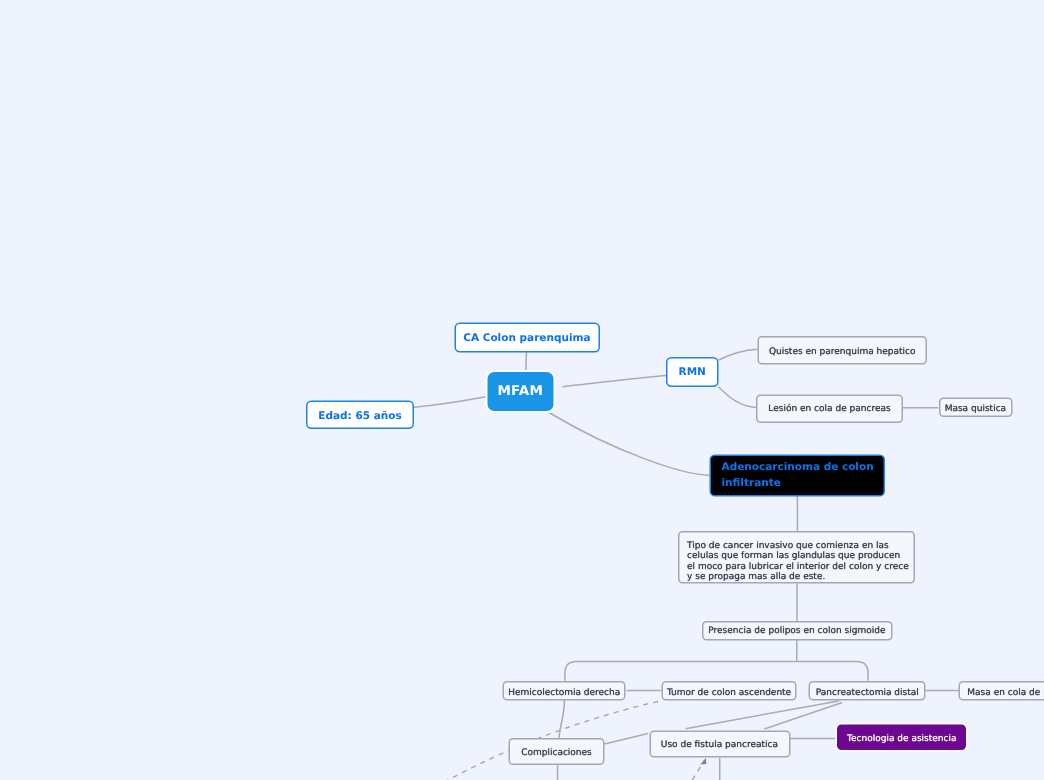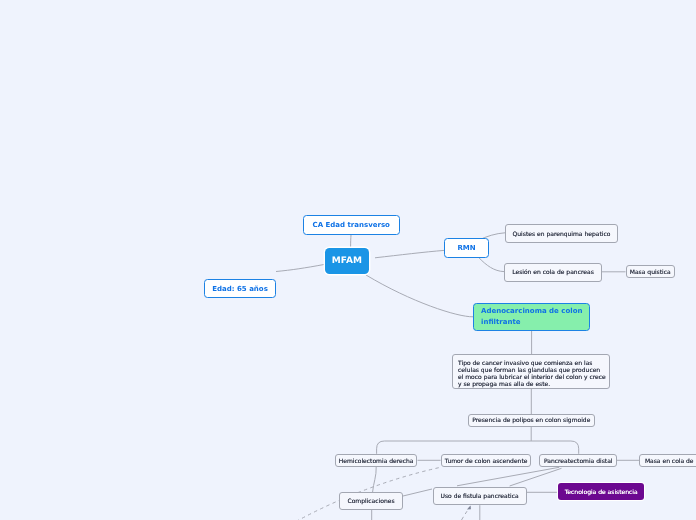--- a/index.html
+++ b/index.html
@@ -64,7 +64,7 @@
 
   <div id="nodes">
       <div class="node n-main" style="left: 324.8px; top: 247.8px; width: 44px; height: 25.8px;">MFAM</div>
-      <div class="node n-blue" style="left: 303px; top: 214.5px; width: 96.5px; height: 20px;">CA Edad transverso</div>
+      <div class="node n-blue" style="left: 303px; top: 214.5px; width: 96.5px; height: 20px;">CA Colon parenquima</div>
       <div class="node n-blue" style="left: 204px; top: 266.5px; width: 72px; height: 19px; margin-top: 12px;">Edad: 65 años</div>
       <div class="node n-blue" style="left: 444px; top: 237.5px; width: 45px; height: 20px;">RMN</div>
       <div class="node n-plain" style="left: 505px; top: 224px; width: 113px; height: 19px;">Quistes en parenquima hepatico</div>

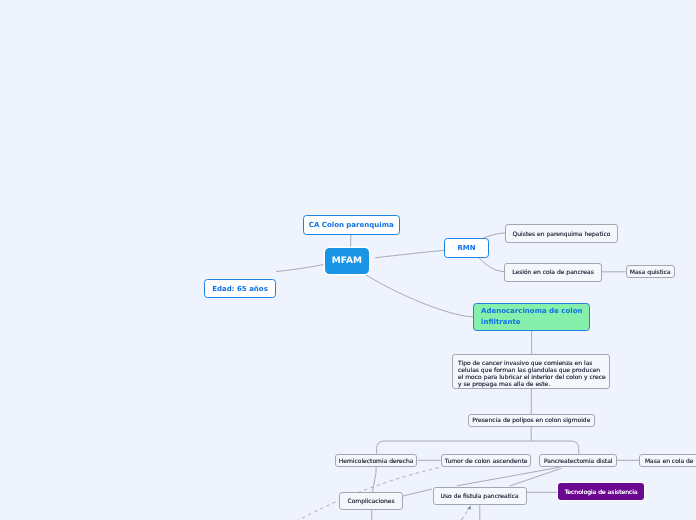--- a/index.html
+++ b/index.html
@@ -66,7 +66,7 @@
       <div class="node n-main" style="left: 324.8px; top: 247.8px; width: 44px; height: 25.8px;">MFAM</div>
       <div class="node n-blue" style="left: 303px; top: 214.5px; width: 96.5px; height: 20px;">CA Colon parenquima</div>
       <div class="node n-blue" style="left: 204px; top: 266.5px; width: 72px; height: 19px; margin-top: 12px;">Edad: 65 años</div>
-      <div class="node n-blue" style="left: 444px; top: 237.5px; width: 45px; height: 20px;">RMN</div>
+      <div class="node n-blue" style="left: 444px; top: 237.5px; width: 35px; height: 20px;">RMN</div>
       <div class="node n-plain" style="left: 505px; top: 224px; width: 113px; height: 19px;">Quistes en parenquima hepatico</div>
       <div class="node n-plain" style="left: 504px; top: 262.5px; width: 98px; height: 19px;">Lesión en cola de pancreas</div>
       <div class="node n-plain" style="left: 625.5px; top: 265px; width: 49.5px; height: 13px;">Masa quistica</div>

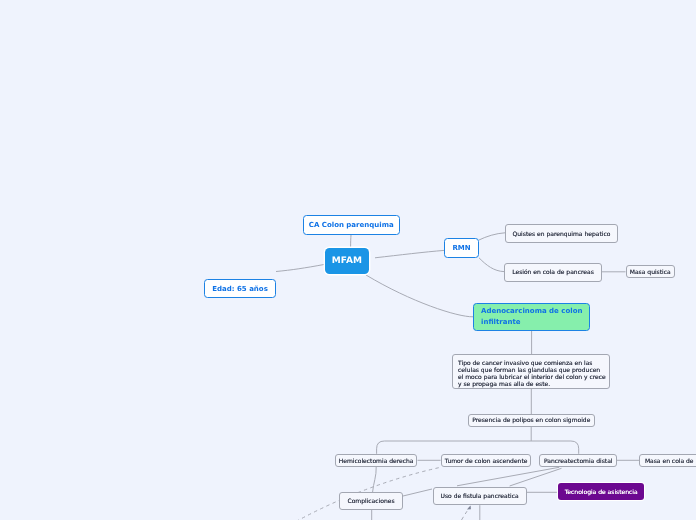--- a/index.html
+++ b/index.html
@@ -65,7 +65,7 @@
   <div id="nodes">
       <div class="node n-main" style="left: 324.8px; top: 247.8px; width: 44px; height: 25.8px;">MFAM</div>
       <div class="node n-blue" style="left: 303px; top: 214.5px; width: 96.5px; height: 20px;">CA Colon parenquima</div>
-      <div class="node n-blue" style="left: 204px; top: 266.5px; width: 72px; height: 19px; margin-top: 12px;">Edad: 65 años</div>
+      <div class="node n-blue" style="left: 204px; top: 266.5px; width: 72px; height: 19px;">Edad: 65 años</div>
       <div class="node n-blue" style="left: 444px; top: 237.5px; width: 35px; height: 20px;">RMN</div>
       <div class="node n-plain" style="left: 505px; top: 224px; width: 113px; height: 19px;">Quistes en parenquima hepatico</div>
       <div class="node n-plain" style="left: 504px; top: 262.5px; width: 98px; height: 19px;">Lesión en cola de pancreas</div>

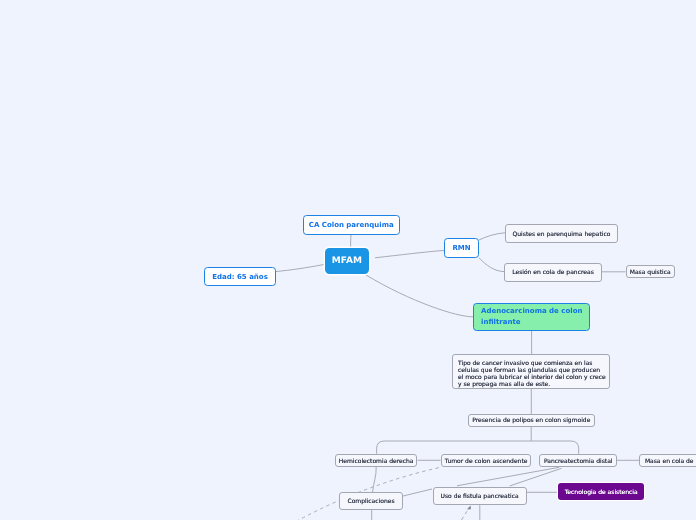--- a/index.html
+++ b/index.html
@@ -15,7 +15,7 @@
            font-size:6px;letter-spacing:0px;padding-top:1.5px;}
   .n-blue{background:#ffffff;border:1.5px solid #1c82e4;border-radius:3.5px;color:#0f72e6;
           font-weight:bold;font-size:7px;letter-spacing:0;padding-top:1px;}
-  .n-blue2{background:#86efac;border:1.5px solid #1c82e4;border-radius:3.5px;color:#0f72e6;
+  .n-blue2{background:#000000;border:1.5px solid #1c82e4;border-radius:3.5px;color:#0f72e6;
           font-weight:bold;font-size:7px;letter-spacing:0px;white-space:normal;
           text-align:left;justify-content:flex-start;padding:0 4px 0 7px;line-height:10.6px;}
   .n-main{background:#1a95e6;border:none;border-radius:4.5px;color:#ffffff;

